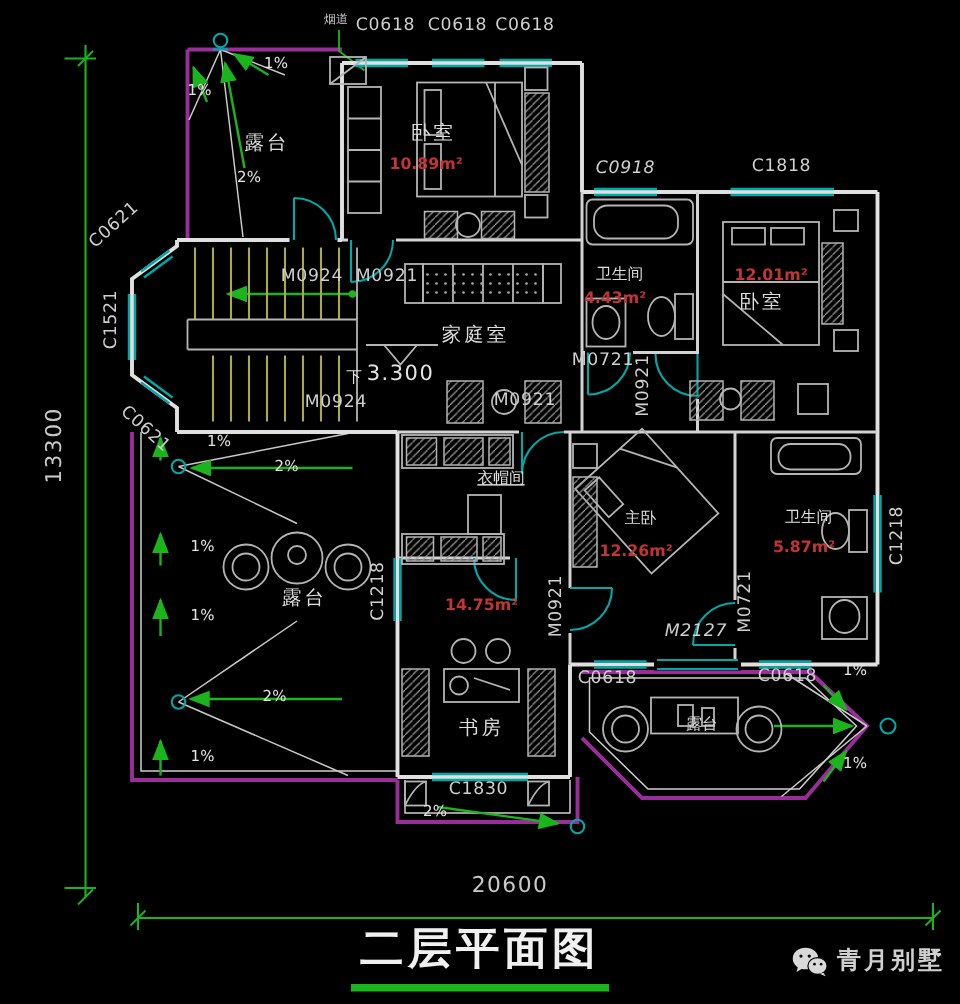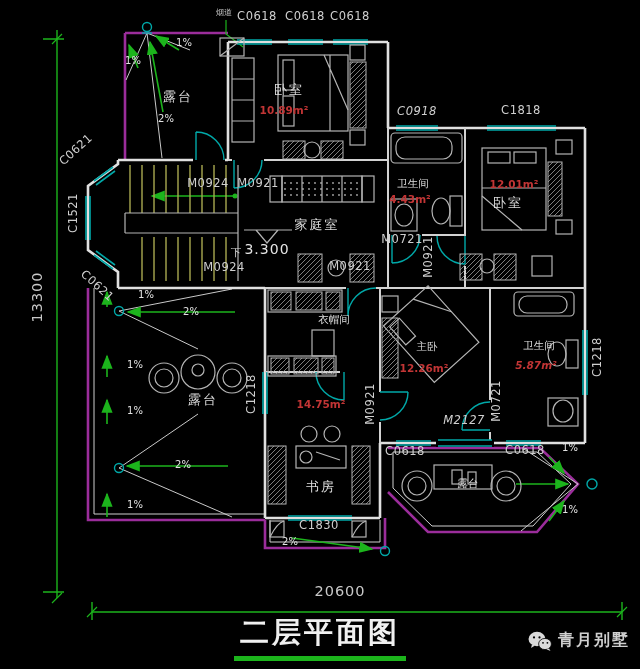--- a/index.html
+++ b/index.html
@@ -290,7 +290,7 @@
       <span class="lbl room-sm" style="left: 413px; top: 183px;">卫生间</span>
       <span class="lbl room" style="left: 508px; top: 202px;">卧室</span>
       <span class="lbl room" style="left: 317px; top: 224px;">家庭室</span>
-      <span class="lbl room-sm" style="left: 334px; top: 319px;">衣帽间</span>
+      <span class="lbl room-sm" style="left: 334px; top: 319px; text-decoration: underline;">衣帽间</span>
       <span class="lbl room" style="left: 203px; top: 399px;">露台</span>
       <span class="lbl room-sm" style="left: 427px; top: 347px; font-family: Liberation Mono, monospace;">主卧</span>
       <span class="lbl room-sm" style="left: 539px; top: 345px;">卫生间</span>

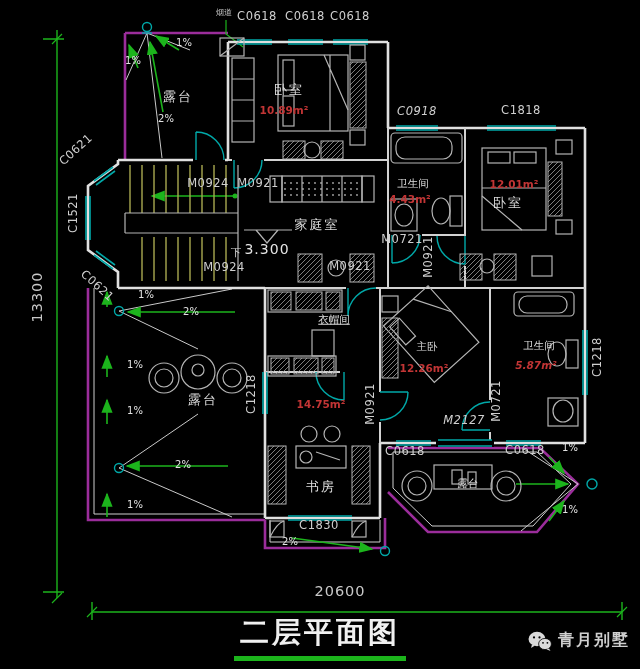--- a/index.html
+++ b/index.html
@@ -300,7 +300,7 @@
       <span class="lbl area" style="left: 410px; top: 199px;">4.43m²</span>
       <span class="lbl area" style="left: 514px; top: 184px;">12.01m²</span>
       <span class="lbl area" style="left: 424px; top: 368px;">12.26m²</span>
-      <span class="lbl area" style="left: 536px; top: 365px; font-style: italic;">5.87m²</span>
+      <span class="lbl area" style="left: 536px; top: 365px;">5.87m²</span>
       <span class="lbl area" style="left: 321px; top: 404px;">14.75m²</span>
       <span class="lbl slope" style="left: 184px; top: 43px;">1%</span>
       <span class="lbl slope" style="left: 133px; top: 61px;">1%</span>

